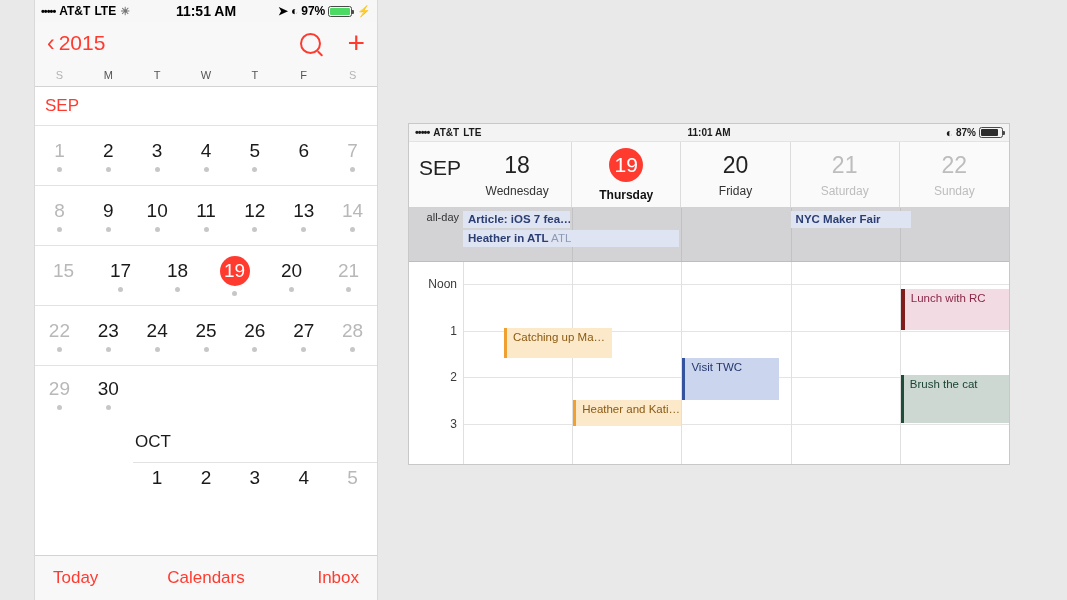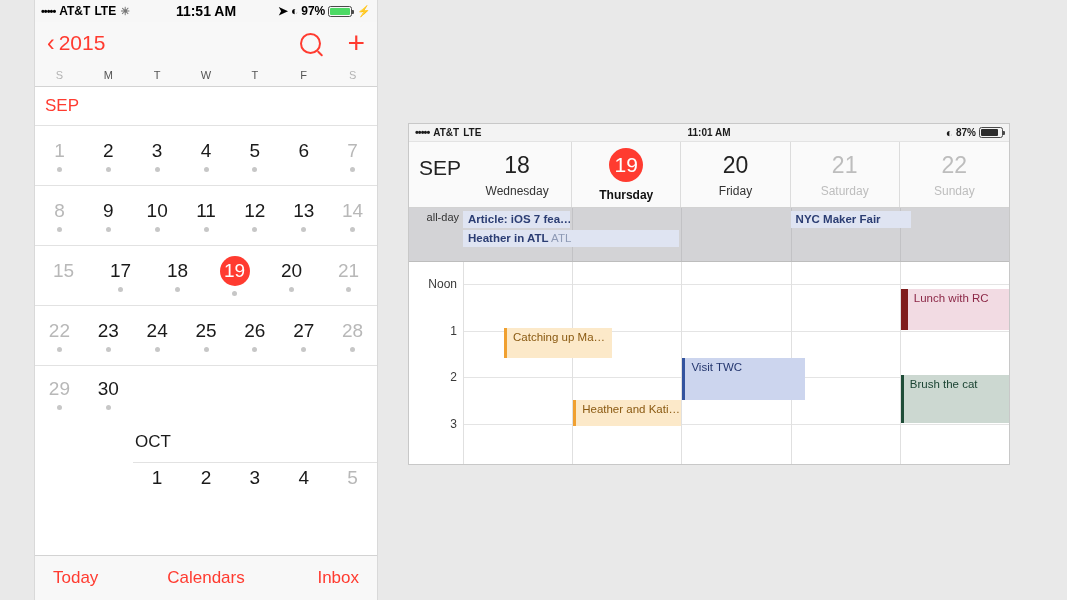--- a/index.html
+++ b/index.html
@@ -156,7 +156,7 @@
   }
   .ev.orange{background:#fce9c9;border-left:3px solid #f0a030;color:#8a5a12;}
   .ev.blue{background:#ccd5ee;border-left:3px solid #33539e;color:#25376f;}
-  .ev.pink{background:#f2dbe3;border-left:7px solid #7f1d1d;color:#8c2847;}
+  .ev.pink{background:#f2dbe3;border-left:4px solid #7f1d1d;color:#8c2847;}
   .ev.green{background:#ccd8d1;border-left:3px solid #1f4d38;color:#1b4433;}
 </style>
 </head>

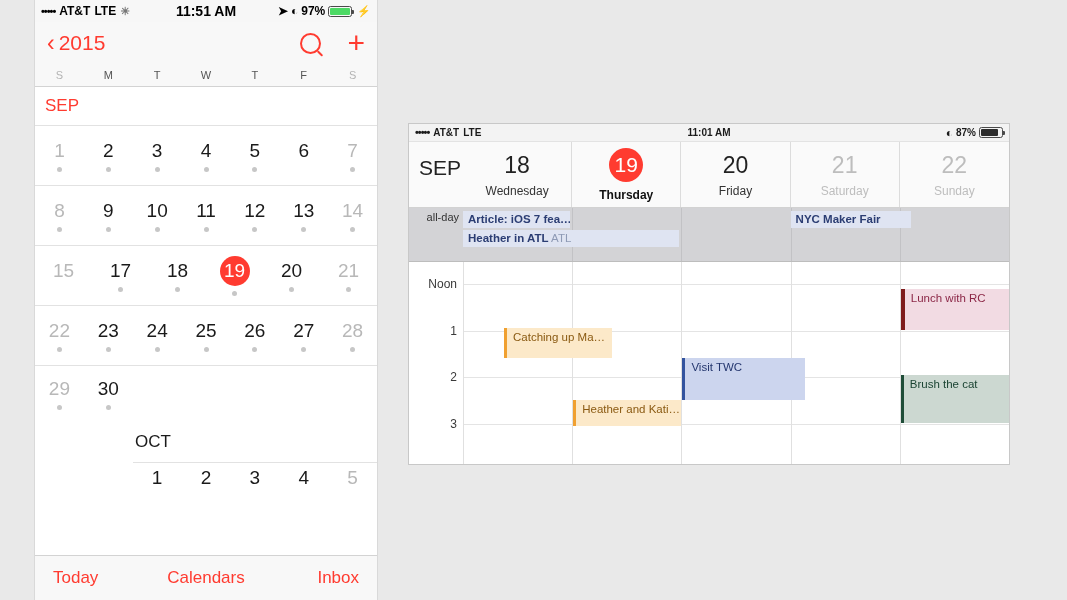--- a/index.html
+++ b/index.html
@@ -472,7 +472,7 @@
       <div class="vline" style="left: 490.8px;"></div>
       <div class="ev orange" style="top: 66.175px; height: 30.225px; left: 55px; width: 108.2px; margin-left: 40px;"><span>Catching up Ma…</span></div>
       <div class="ev orange" style="top: 138.25px; height: 25.575px; left: 164.2px; width: 108.2px;"><span>Heather and Kati…</span></div>
-      <div class="ev blue" style="top: 96.4px; height: 41.85px; left: 273.4px; width: 123px;"><span>Visit TWC</span></div>
+      <div class="ev blue" style="top: 96.4px; height: 41.85px; left: 273.4px; width: 97px;"><span>Visit TWC</span></div>
       <div class="ev pink" style="top: 26.65px; height: 41.85px; left: 491.8px; width: 108.2px;"><span>Lunch with RC</span></div>
       <div class="ev green" style="top: 112.675px; height: 48.825px; left: 491.8px; width: 108.2px;"><span>Brush the cat</span></div>
     </div>

